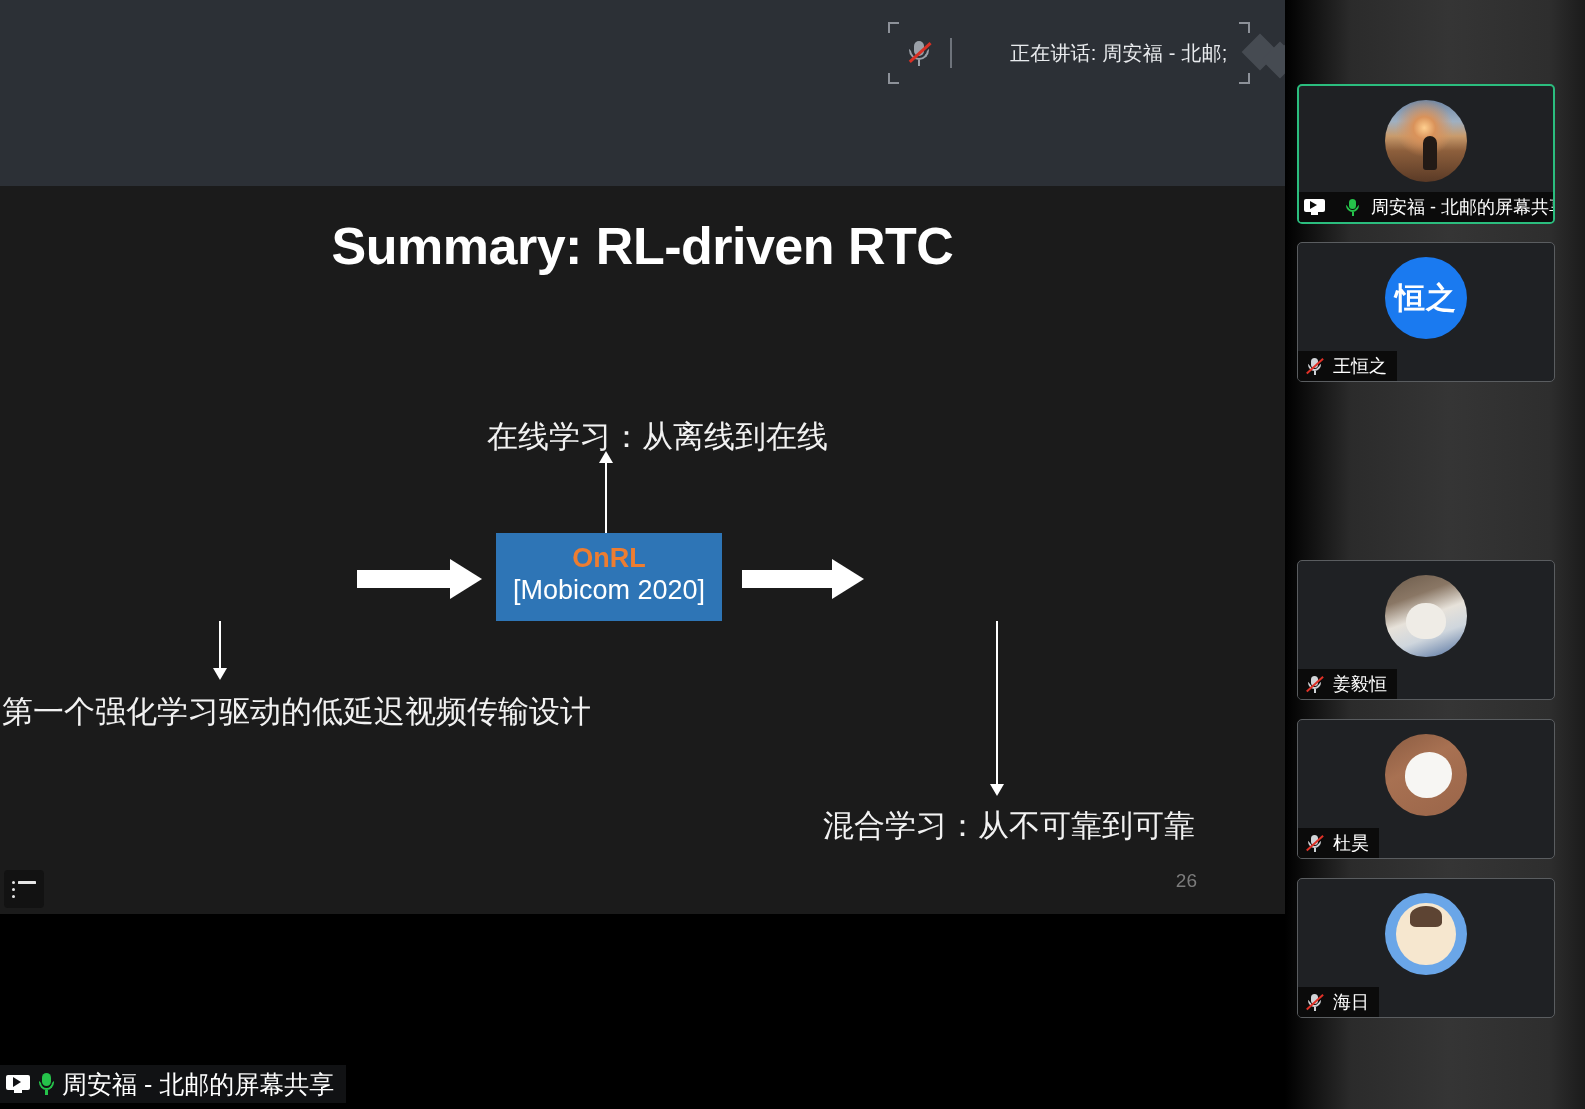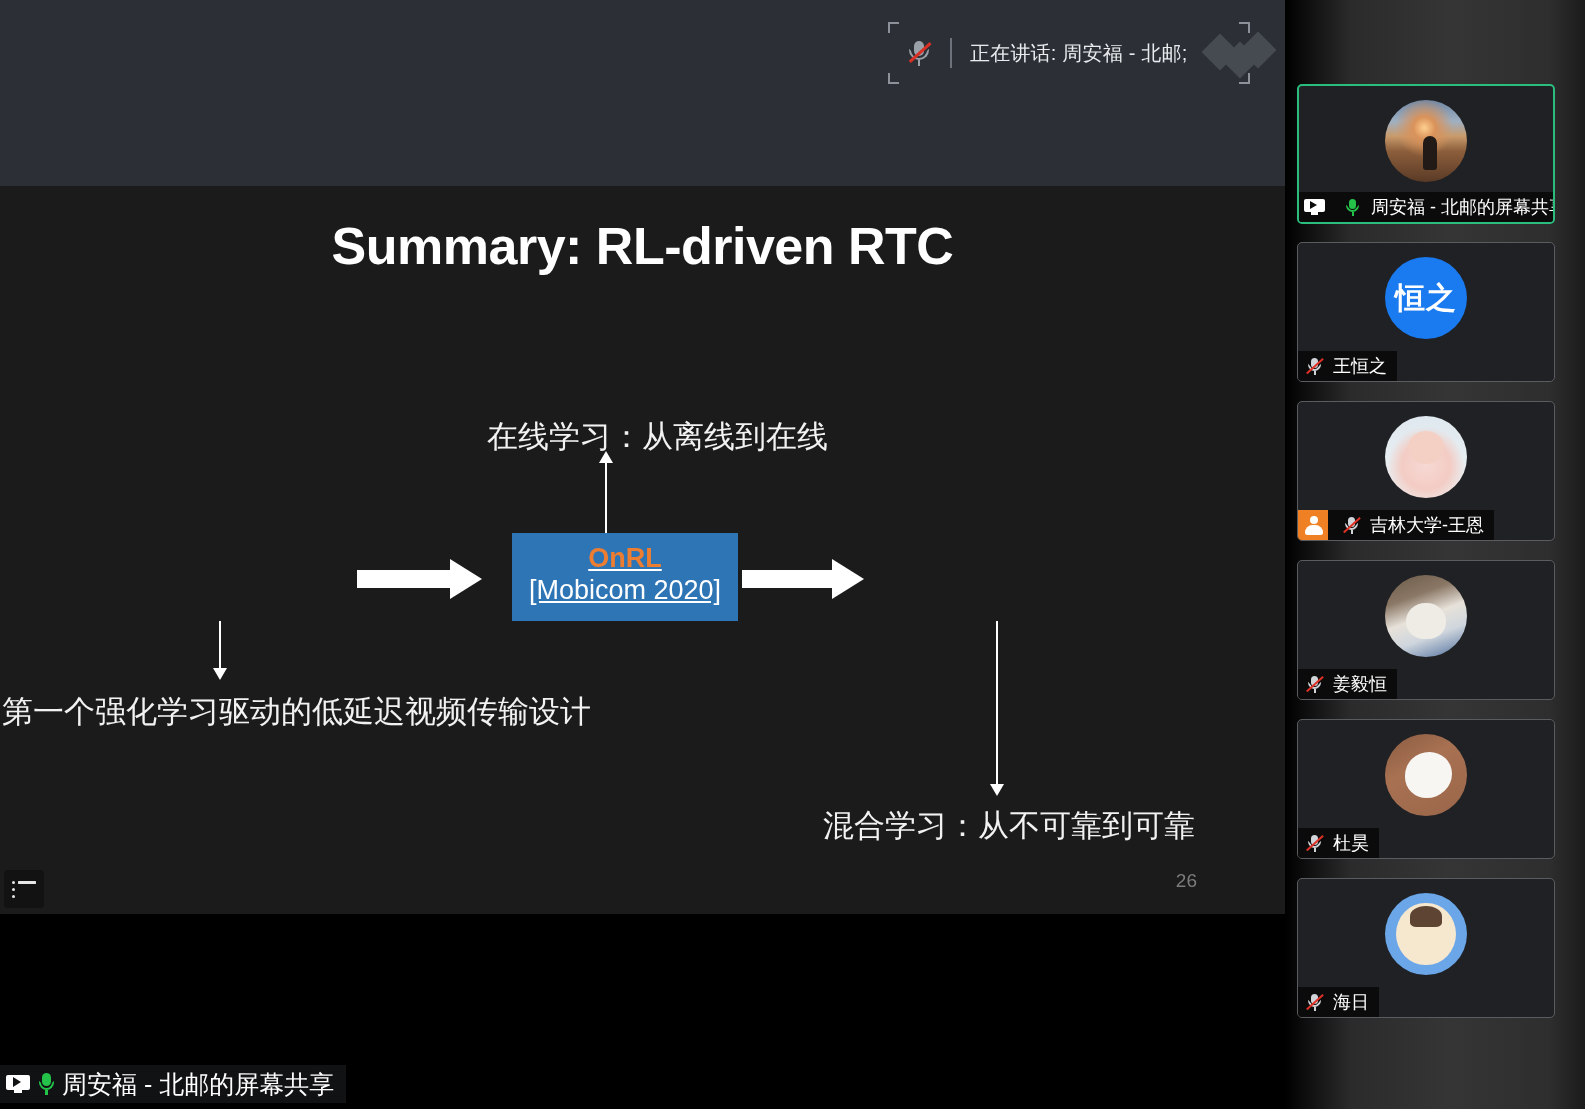--- a/index.html
+++ b/index.html
@@ -94,6 +94,7 @@
     font-size: 20px;
     white-space: nowrap;
     letter-spacing: .2px;
+    margin-left: 40px;
   }
   .chip-logo {
     position: relative;

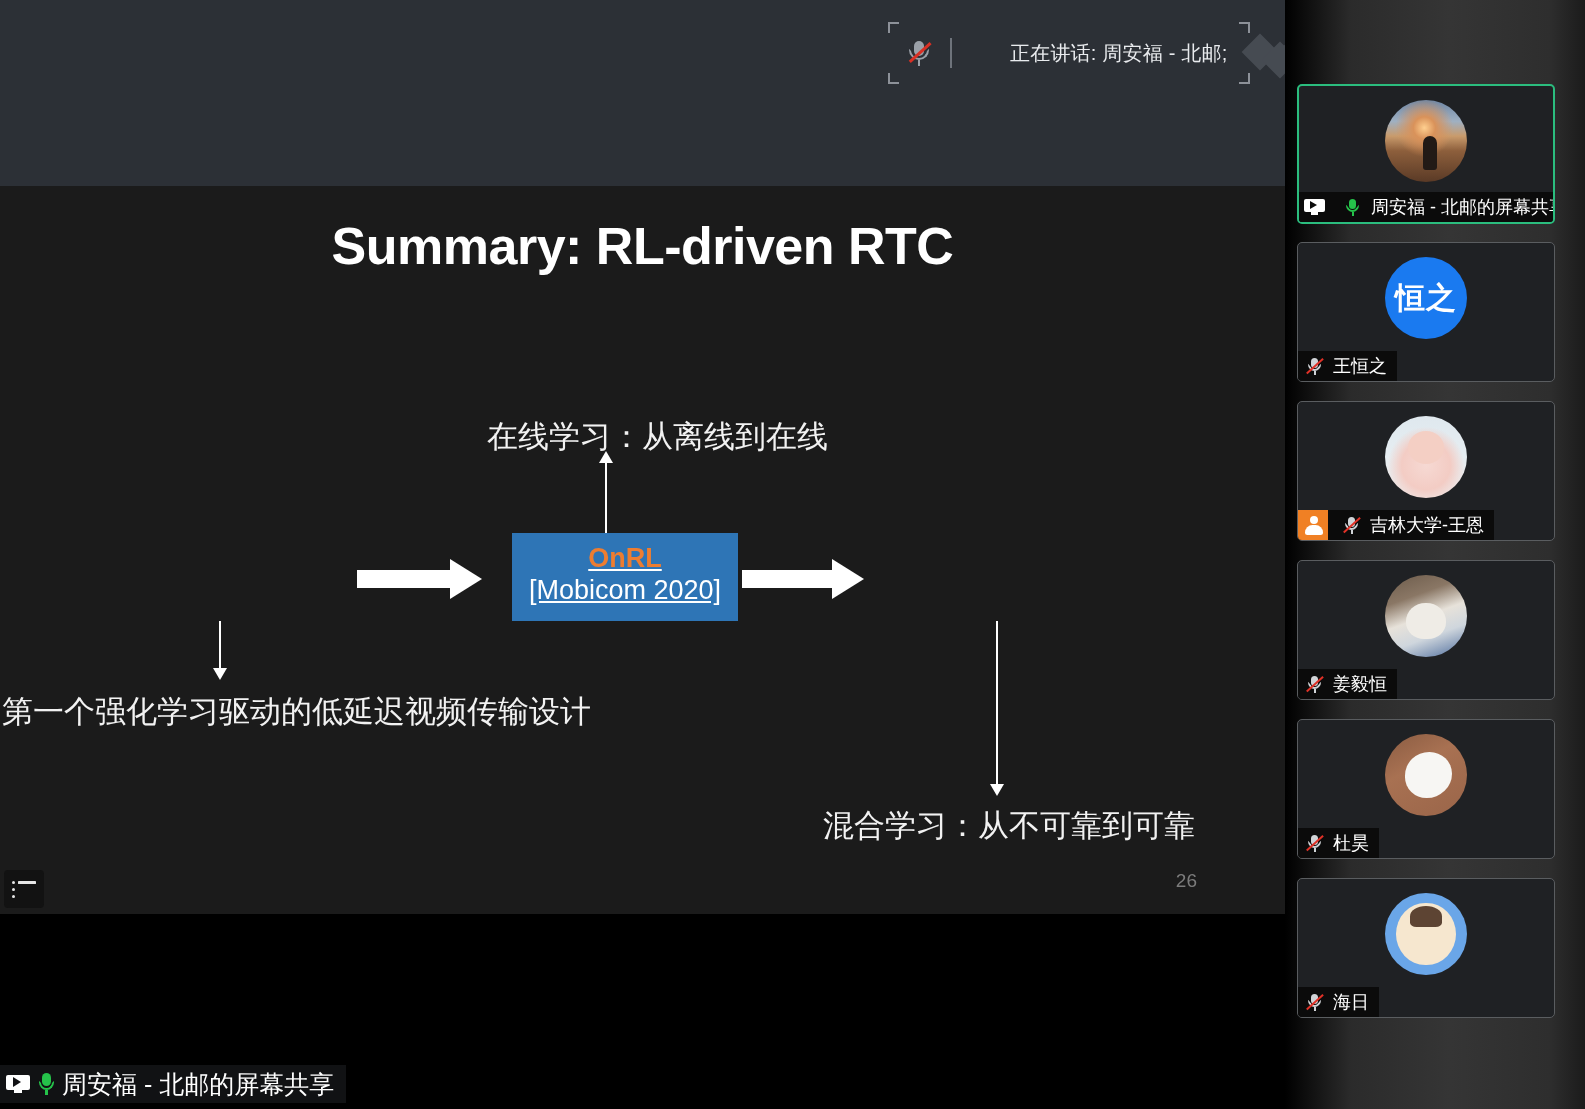--- a/index.html
+++ b/index.html
@@ -670,24 +670,6 @@
       </div>
     </div>
 
-    <div class="tile" style="top:401px">
-      <div class="avatar av-baby"></div>
-      <div class="tile-label">
-        <span class="badge-host">
-          <span class="person">
-              <span class="h"></span>
-              <span class="b"></span>
-            </span>
-        </span>
-        <span class="mic-mini">
-          <span class="b"></span>
-            <span class="a"></span>
-            <span class="s"></span>
-            <span class="x"></span>
-        </span>
-        <span class="nm">吉林大学-王恩</span>
-      </div>
-    </div>
 
     <div class="tile" style="top:719px">
       <div class="avatar av-dog"></div>

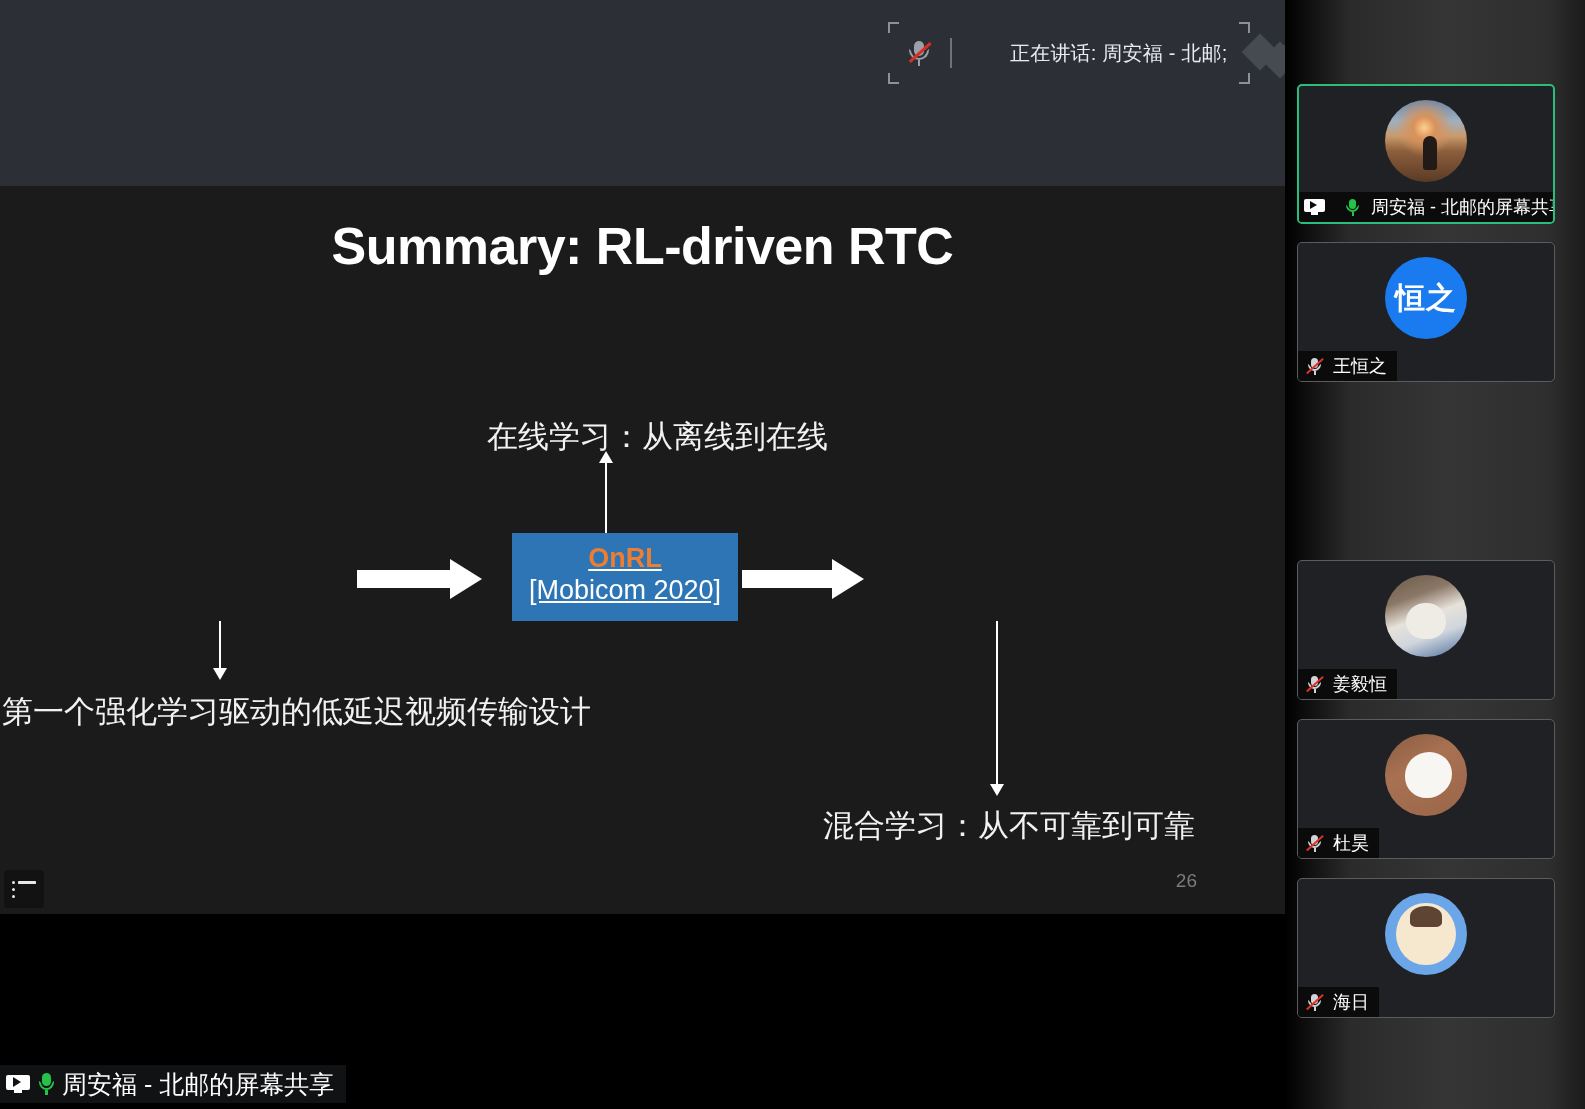--- a/index.html
+++ b/index.html
@@ -157,7 +157,7 @@
   }
 
   .node-concerto { left: 113px; top: 347px; width: 215px; height: 88px; }
-  .node-onrl     { left: 512px; top: 347px; width: 226px; height: 88px; text-decoration: underline; }
+  .node-onrl     { left: 496px; top: 347px; width: 226px; height: 88px; }
   .node-loki     { left: 885px; top: 347px; width: 213px; height: 88px; }
 
   

